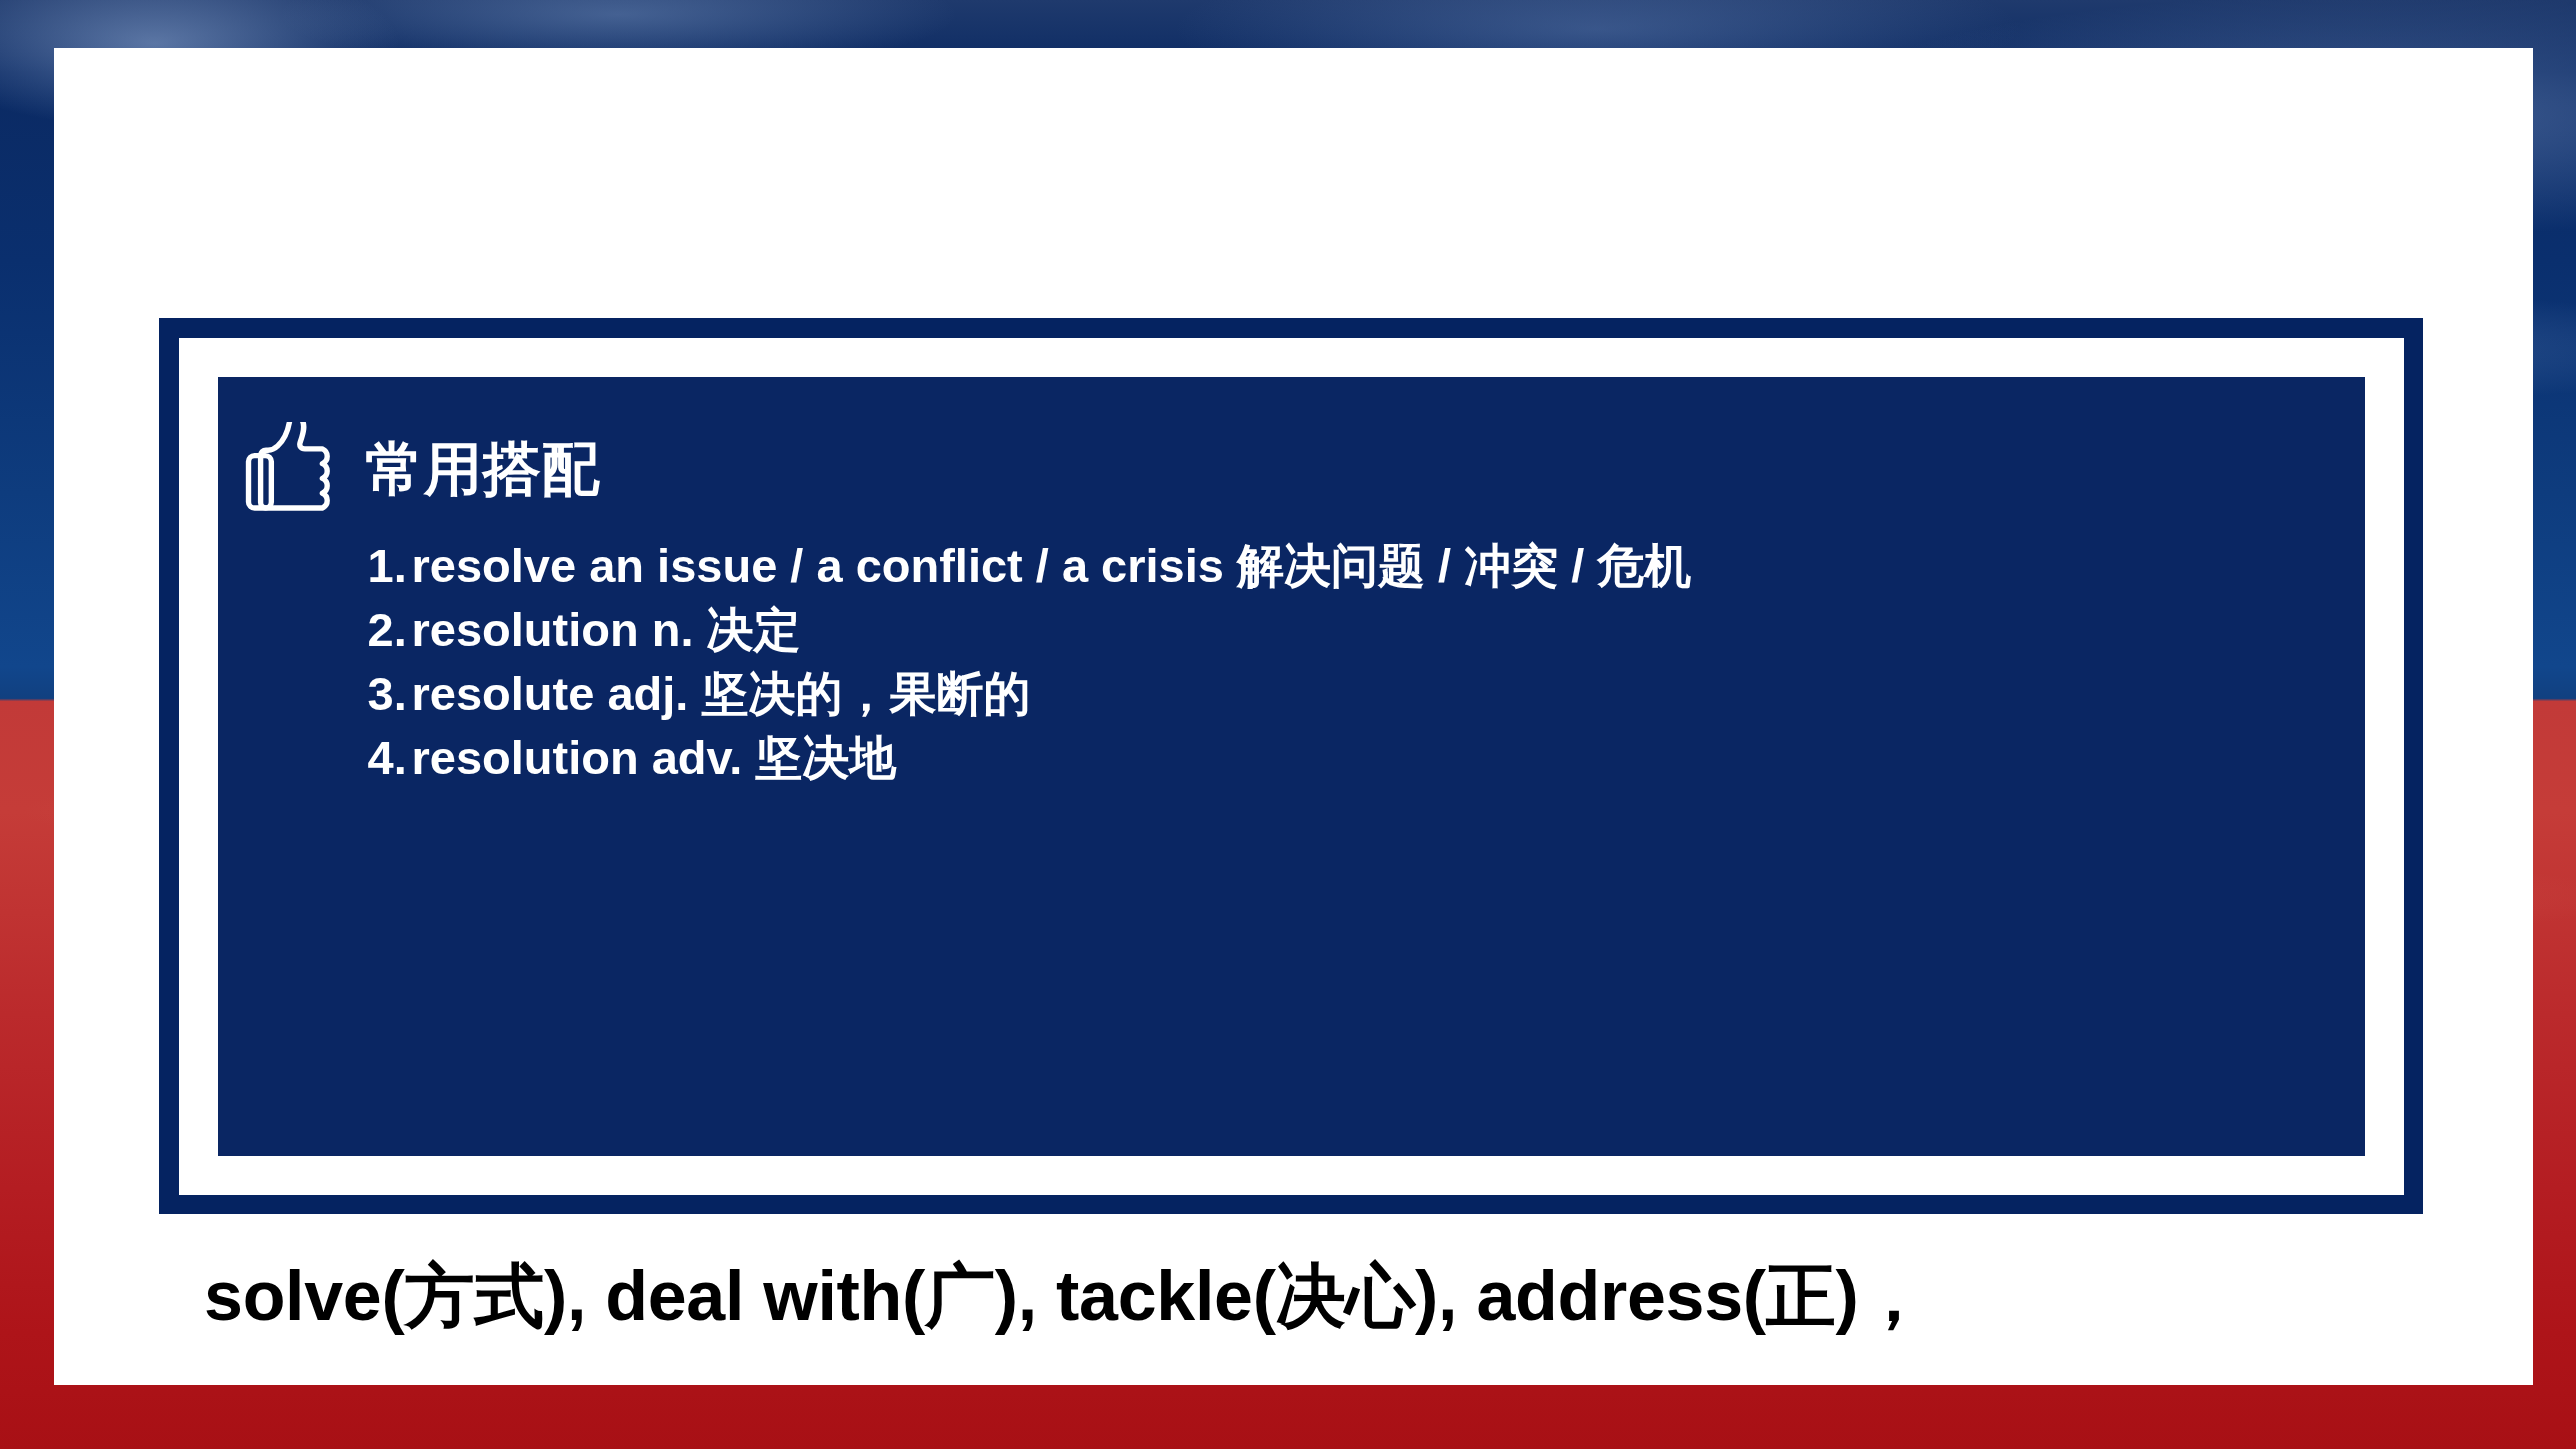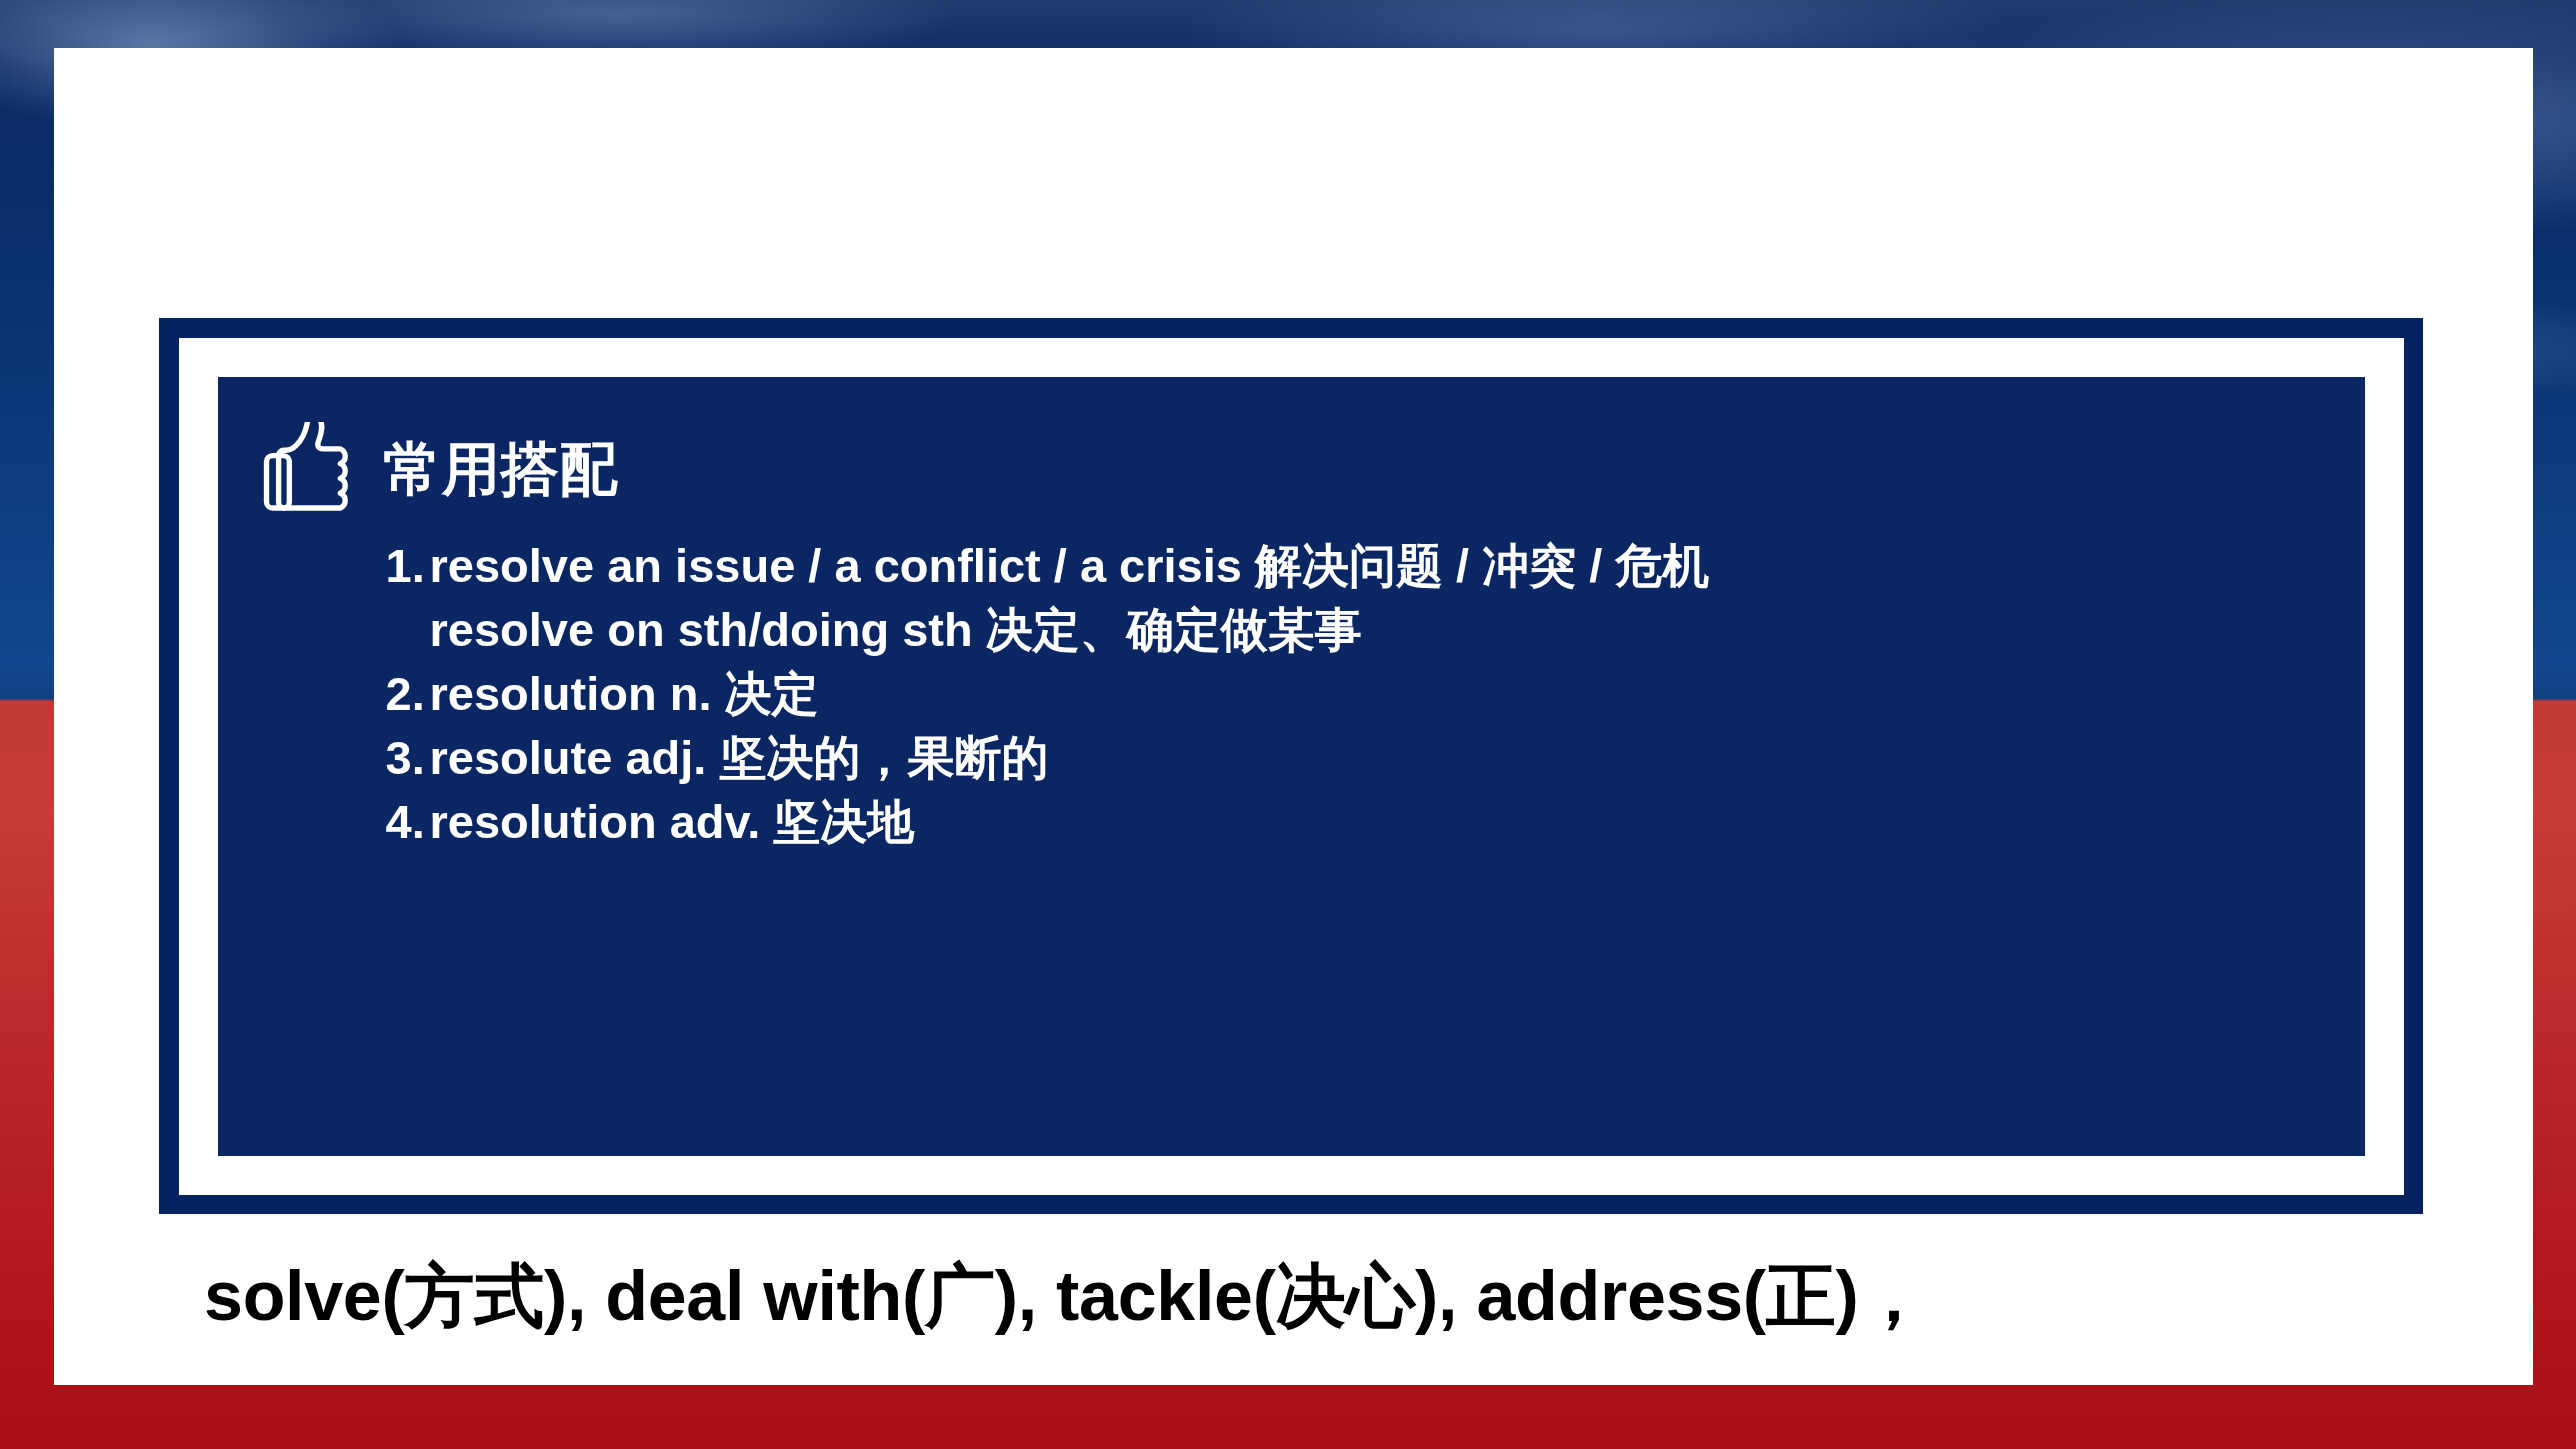--- a/index.html
+++ b/index.html
@@ -95,7 +95,7 @@
     width:100%; height:100%;
     background:#0a2663;
     position:relative;
-    padding:42px 0 0 18px;
+    padding:42px 0 0 0;
   }
 
   

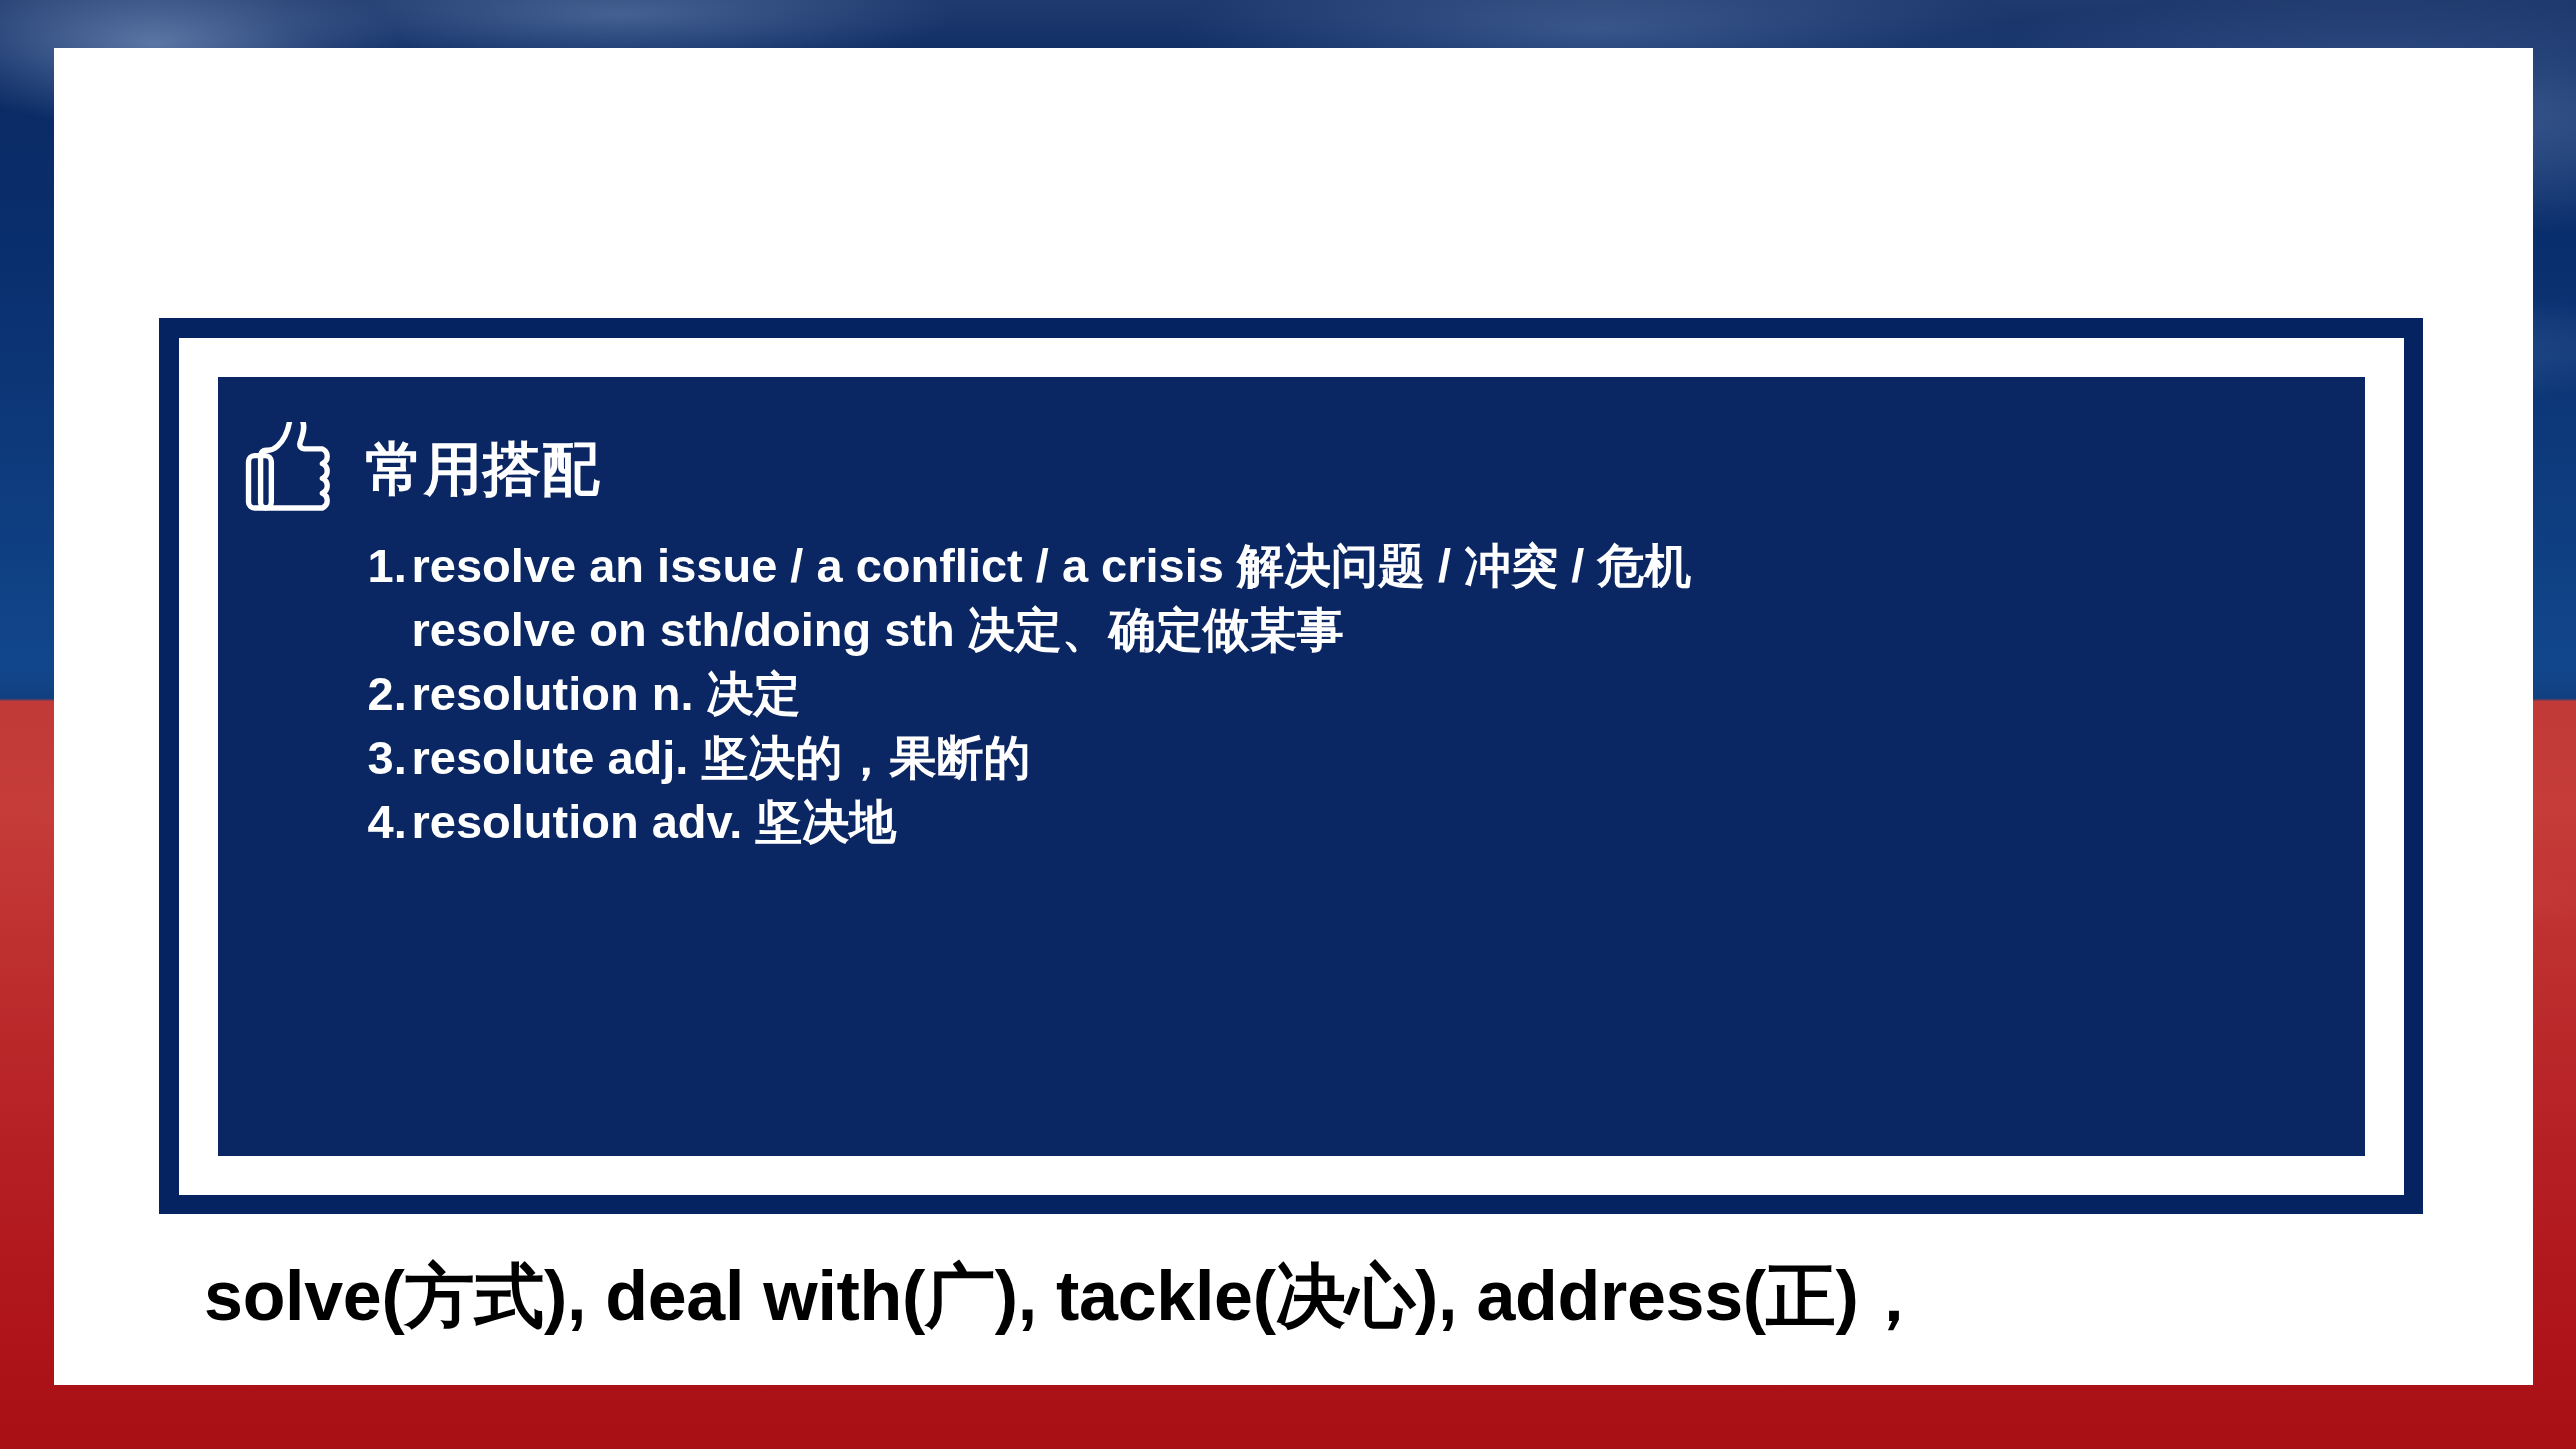--- a/index.html
+++ b/index.html
@@ -179,7 +179,6 @@
             <span class="combo-num">1.</span>
             <span class="combo-lines">
               <div class="combo-line">resolve an issue / a conflict / a crisis 解决问题 / 冲突 / 危机</div>
-              <div class="combo-line">resolve on sth/doing sth 决定、确定做某事</div>
             </span>
           </div>
 

